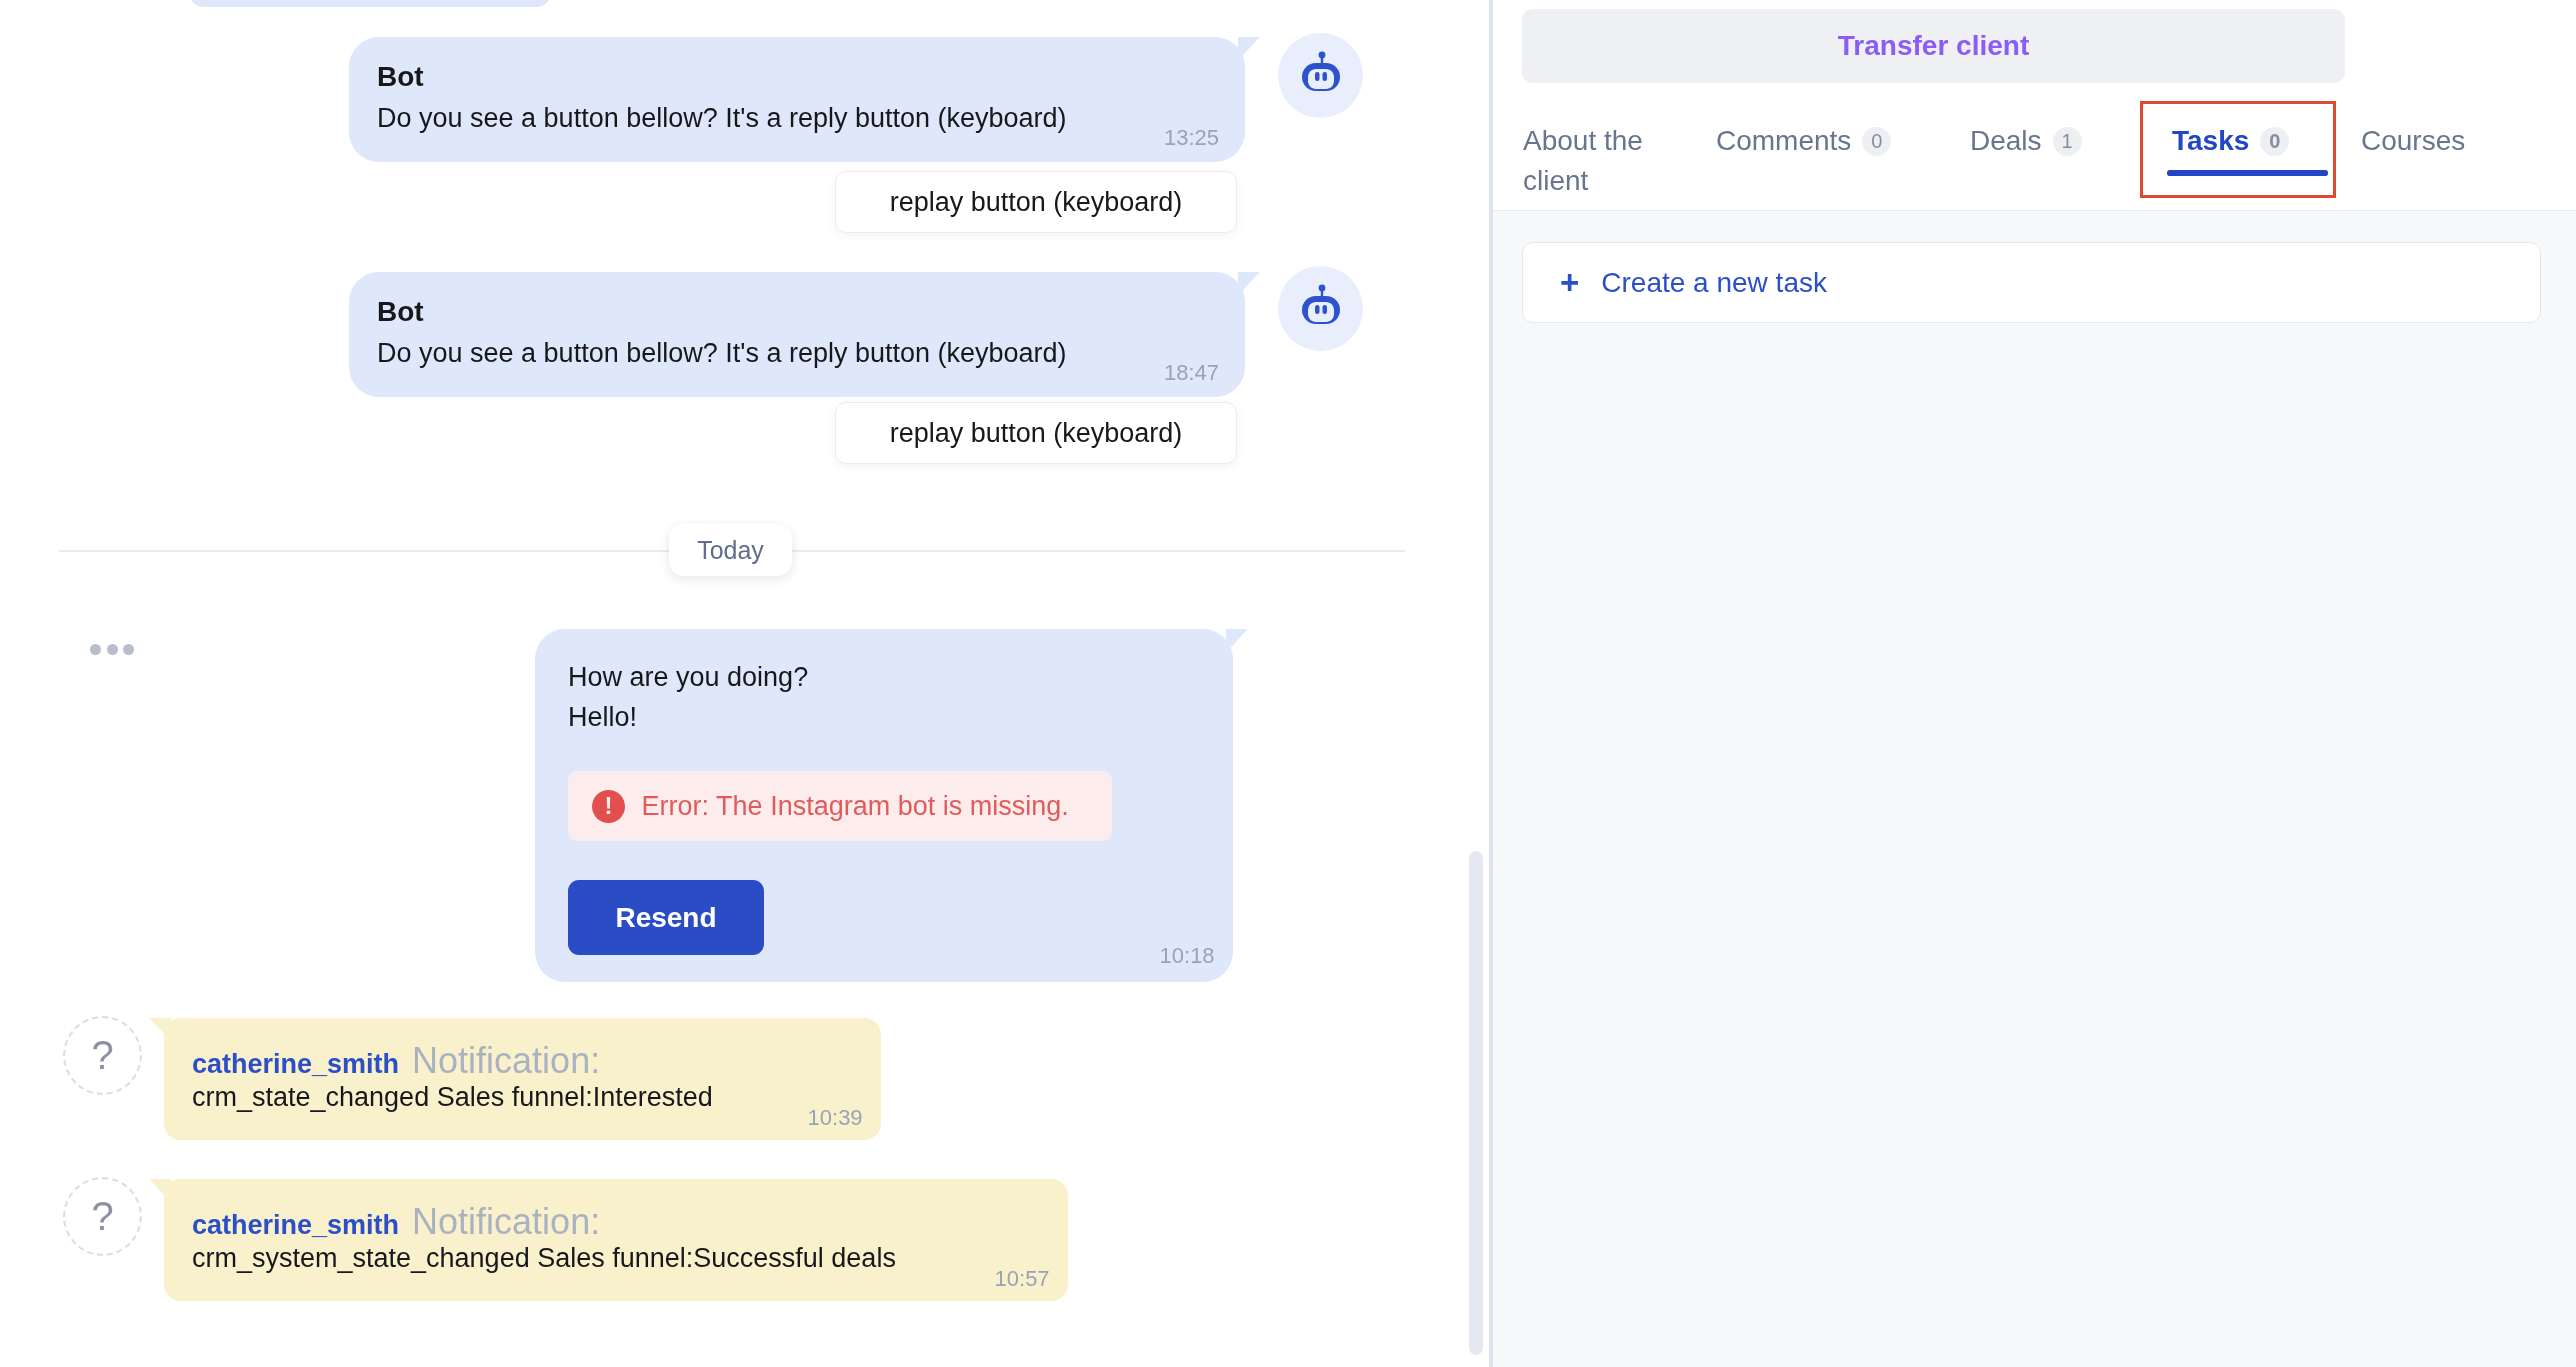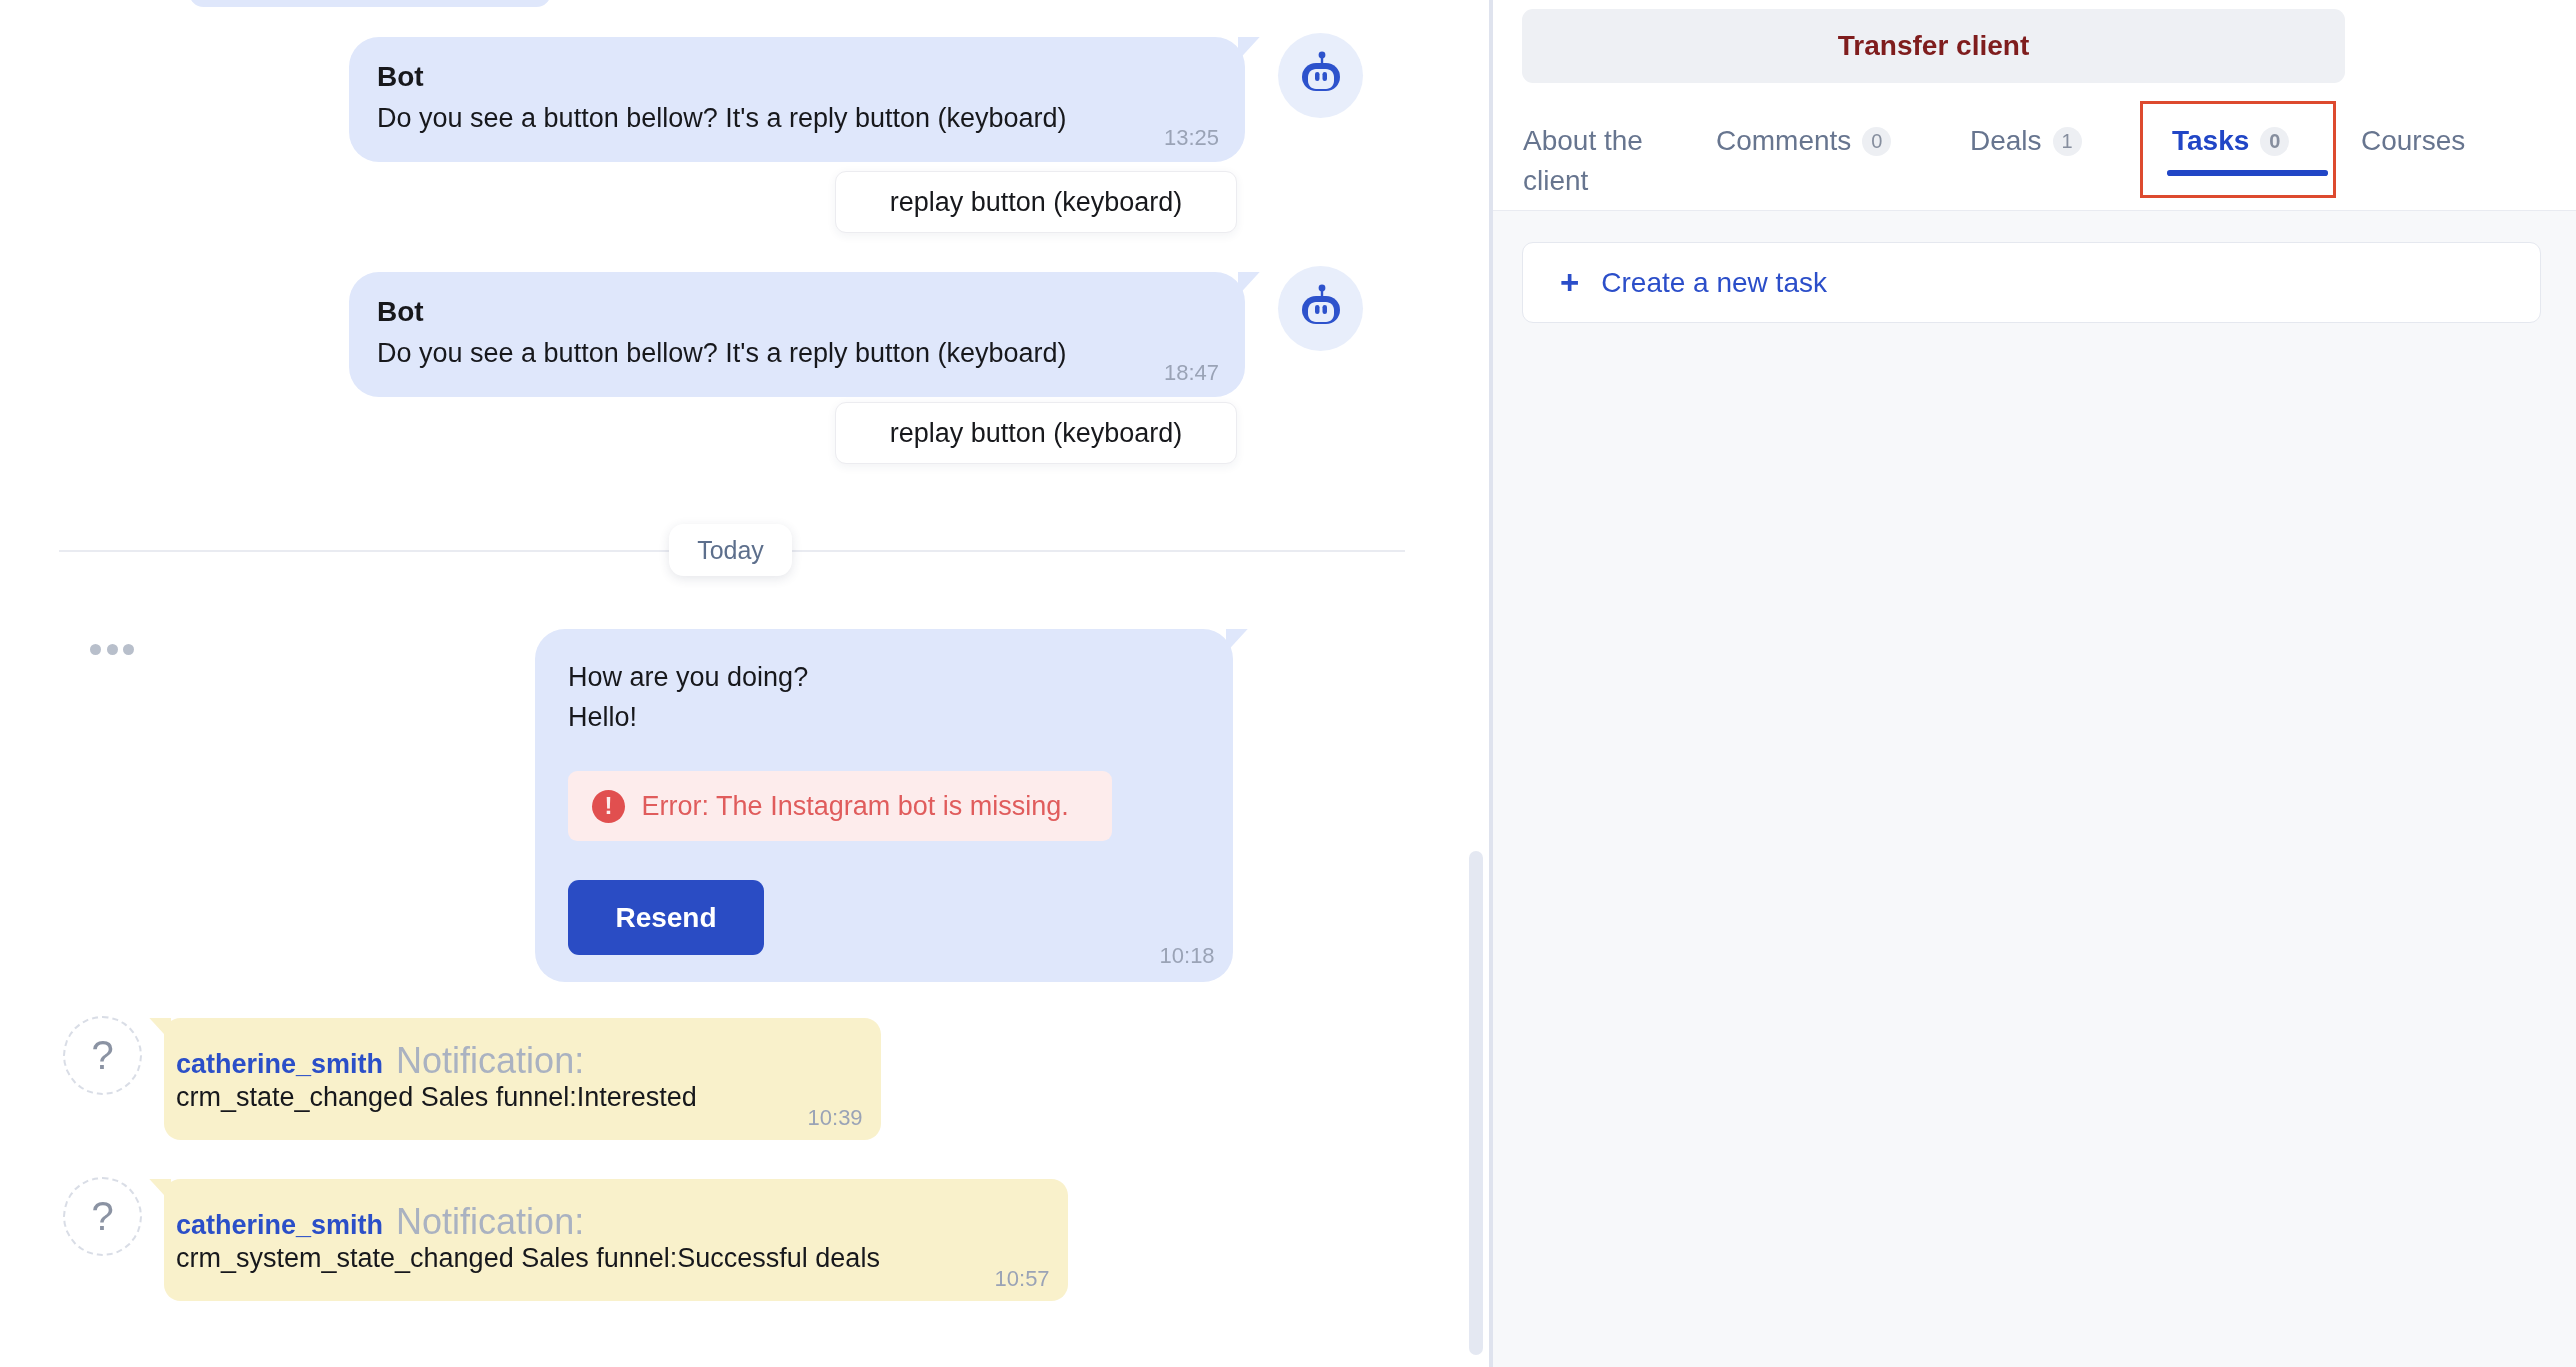--- a/index.html
+++ b/index.html
@@ -59,7 +59,7 @@
   .panel{position:absolute;left:1493px;top:0;width:1083px;height:1367px;background:#ffffff;}
   .transfer-btn{position:absolute;left:29px;top:9.2px;width:823px;height:74px;background:#eef0f4;
     border-radius:11px;display:flex;align-items:center;justify-content:center;font-size:28px;
-    font-weight:600;color:#7f1d1d;}
+    font-weight:600;color:#8b5cf6;}
   .tab{position:absolute;top:121px;font-size:28px;color:#67758f;line-height:40px;white-space:nowrap;}
   .tab .badge{display:inline-flex;width:29px;height:29px;border-radius:50%;background:#edeff3;
     color:#868e9e;font-size:20px;align-items:center;justify-content:center;margin-left:11px;

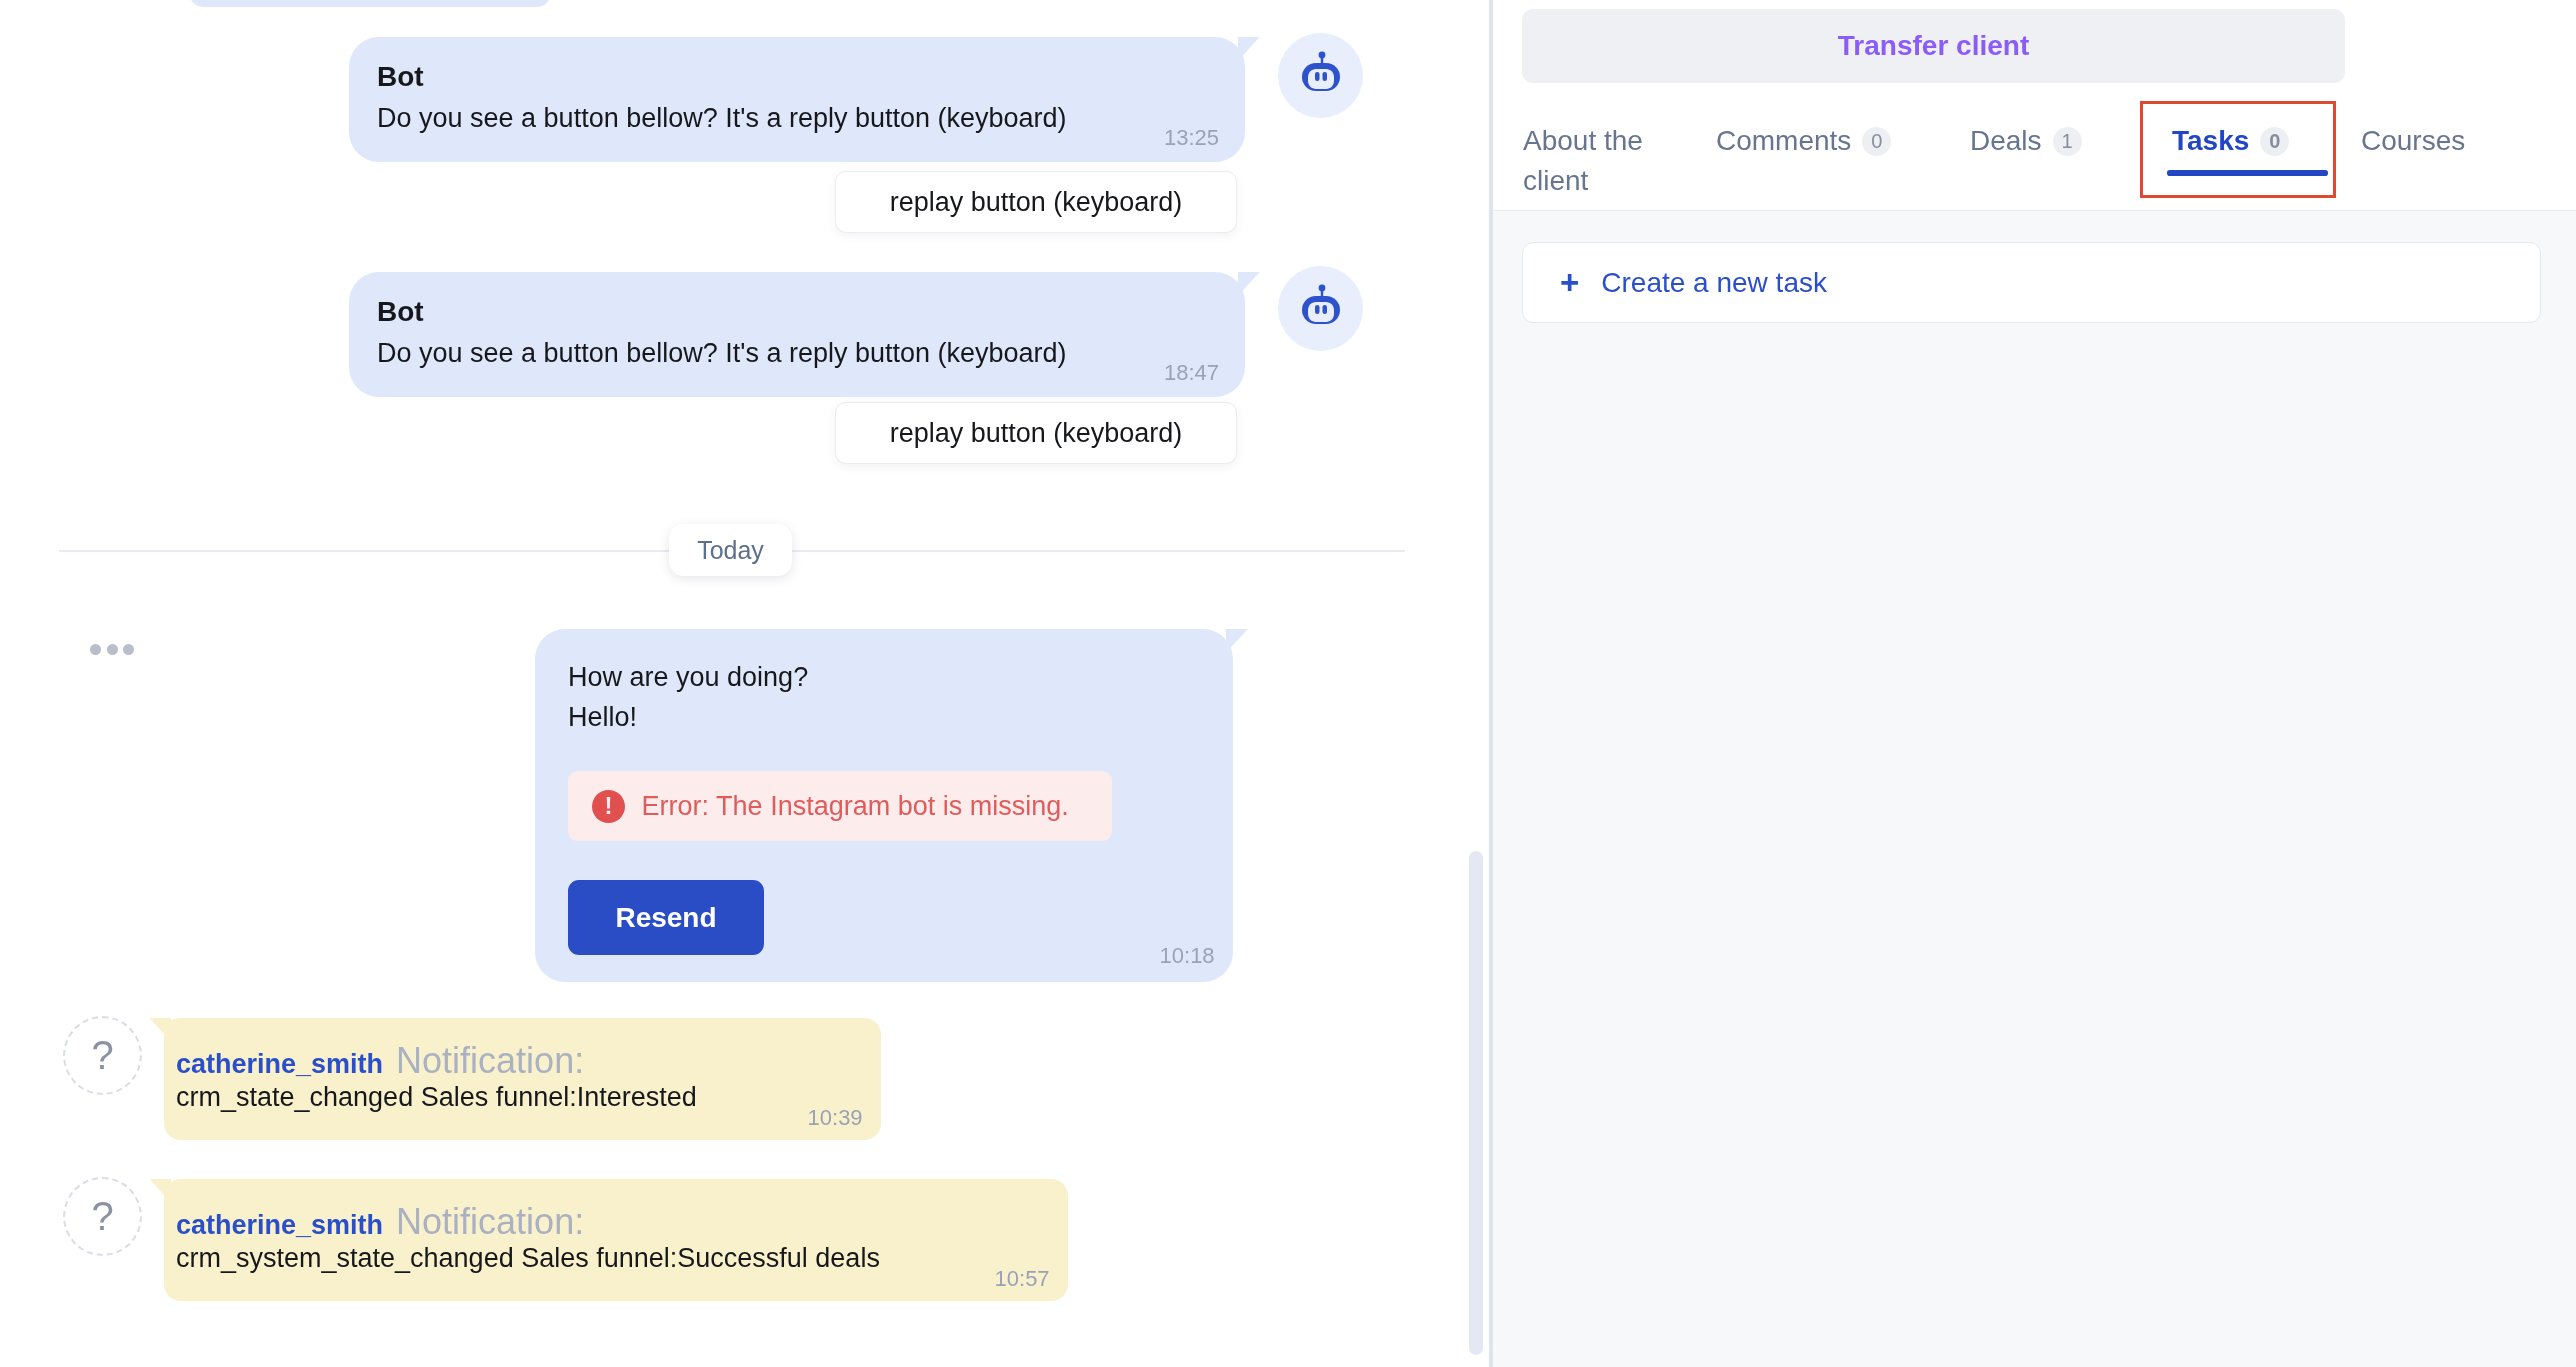--- a/index.html
+++ b/index.html
@@ -43,7 +43,7 @@
     border:2.8px dashed #d9dde6;box-sizing:border-box;display:flex;align-items:center;justify-content:center;
     font-size:40px;color:#8b93a3;}
   .notif-bubble{position:absolute;left:164px;height:122px;background:#f9f1cb;border-radius:16.6px;
-    padding:22px 12px;box-sizing:border-box;}
+    padding:22px 28px;box-sizing:border-box;}
   .notif-bubble .tail-l{position:absolute;top:0;left:-14.7px;width:22px;height:24px;background:#f9f1cb;
     clip-path:polygon(0 0,100% 0,100% 100%);}
   .notif-head{display:flex;gap:13px;align-items:baseline;}

